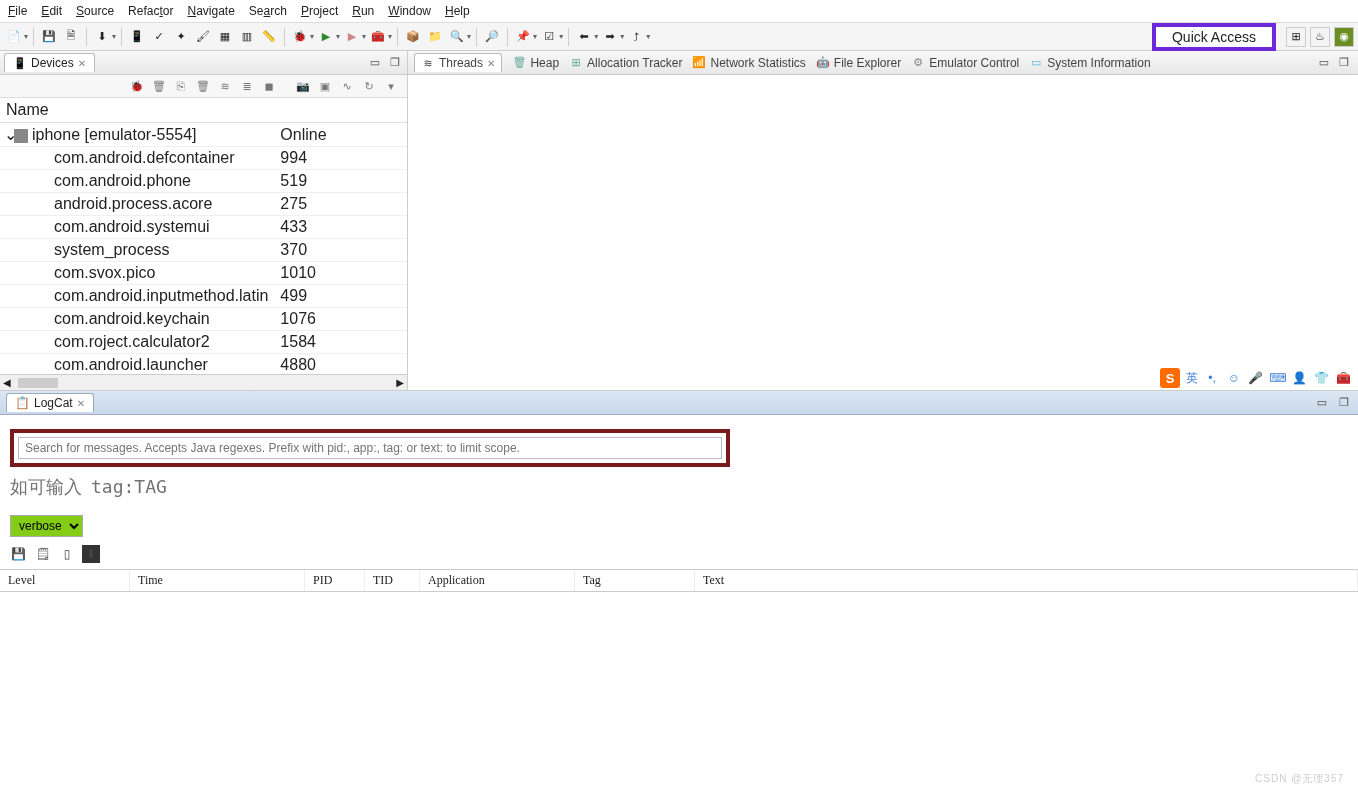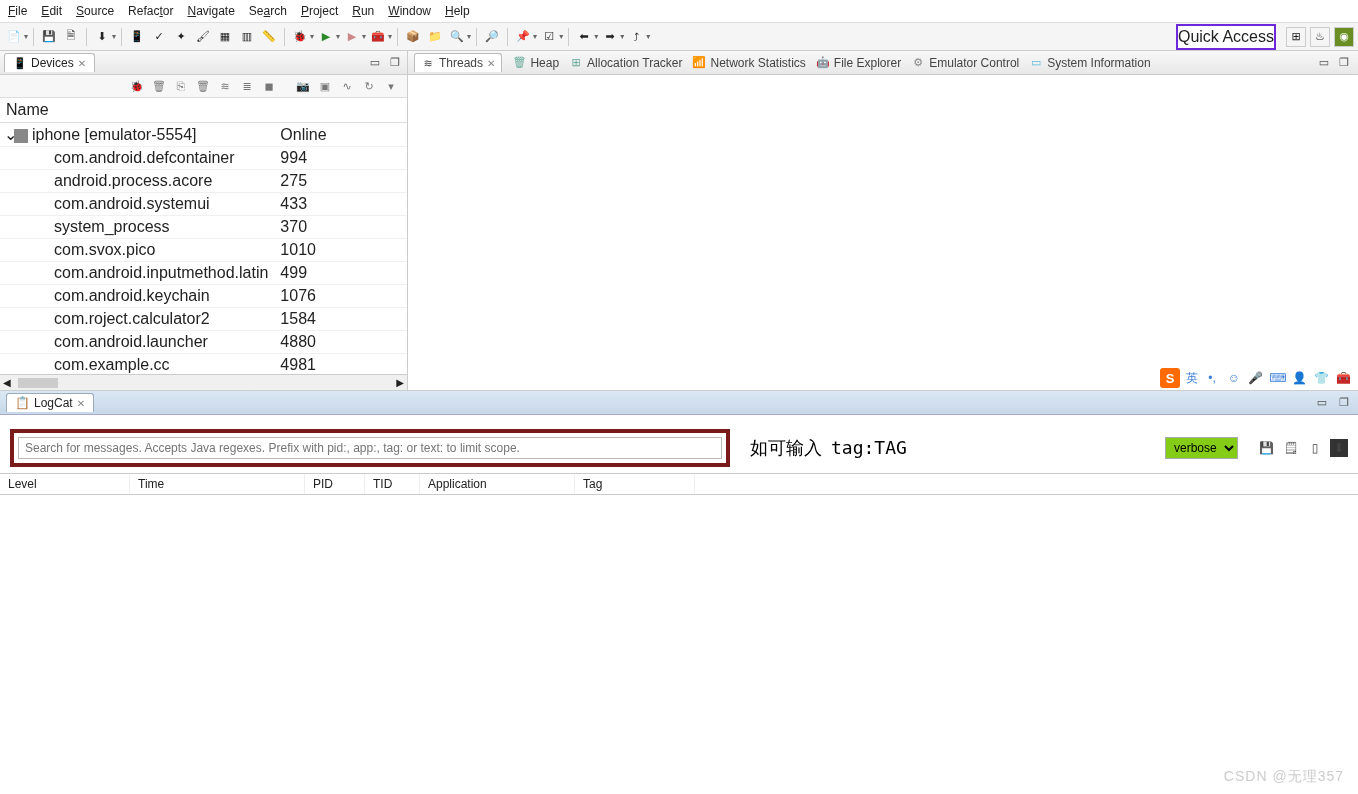--- a/index.html
+++ b/index.html
@@ -11,7 +11,7 @@
 .toolbar .tb-btn { width: 20px; height: 20px; display: inline-flex; align-items: center; justify-content: center; border: 1px solid transparent; border-radius: 2px; cursor: pointer; font-size: 11px; }
 .toolbar .sep { width: 1px; height: 18px; background: #ccc; margin: 0 3px; }
 .toolbar .dd { font-size: 8px; margin-left: -2px; color: #666; }
-.quick-access { margin-left: auto; border: 2px solid #6d28d9; padding: 2px 0; background: #fff; font-size: 16px; }
+.quick-access { margin-left: auto; border: 4px solid #6d28d9; padding: 2px 16px; background: #fff; font-size: 14px; }
 .persp-icons { display: flex; gap: 4px; margin-left: 8px; }
 .persp-icons .ic { width: 20px; height: 20px; border: 1px solid #ccc; display: flex; align-items: center; justify-content: center; font-size: 11px; }
 

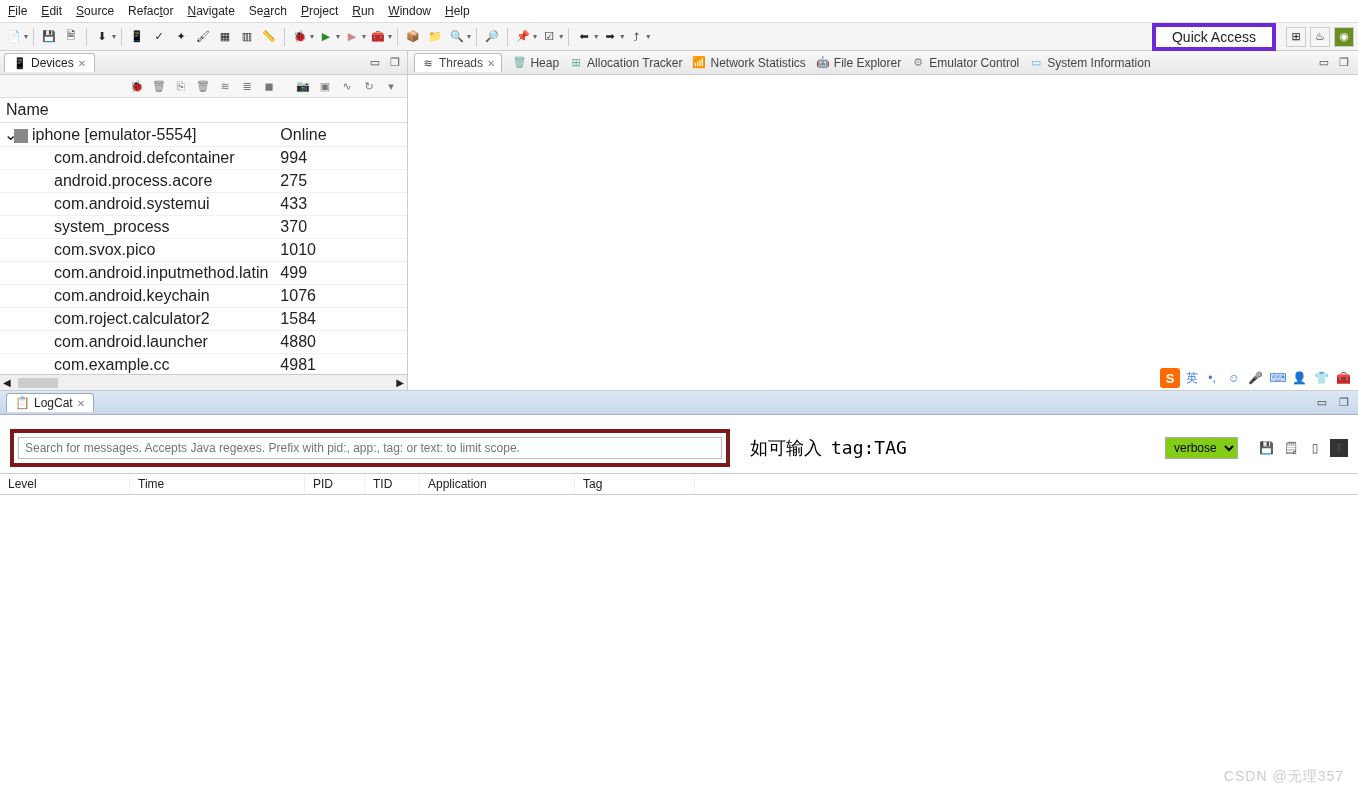--- a/index.html
+++ b/index.html
@@ -189,6 +189,10 @@
               <td>994</td>
             </tr>
             <tr>
+              <td class="name">com.android.phone</td>
+              <td>519</td>
+            </tr>
+            <tr>
               <td class="name">android.process.acore</td>
               <td>275</td>
             </tr>

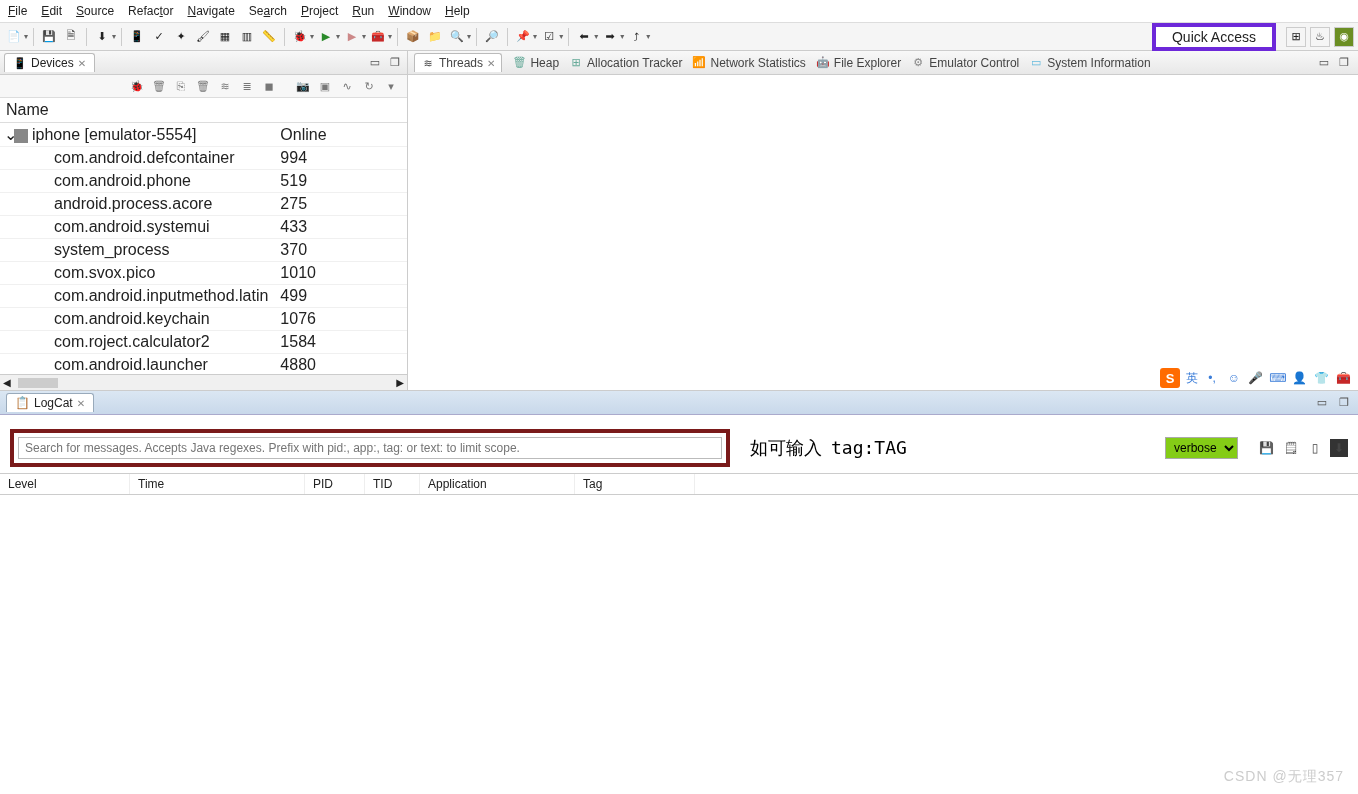--- a/index.html
+++ b/index.html
@@ -57,7 +57,7 @@
 .logcat-tab { display:flex; align-items:center; gap:4px; padding:2px 8px; background:#fff; border:1px solid #9ab; border-bottom:none; border-radius:3px 3px 0 0; }
 .logcat-right { margin-left:auto; display:flex; gap:6px; }
 
-.logcat-search-row { display:flex; align-items:center; gap:20px; padding:14px 10px 6px 10px; position:relative; }
+.logcat-search-row { display:flex; align-items:flex-start; gap:8px; padding:14px 10px 6px 10px; position:relative;flex-direction:column; }
 .search-box-wrap { border:4px solid #7a1a1a; padding:4px; width:720px; }
 .search-box { width:100%; height:22px; border:1px solid #bbb; padding:2px 6px; font-size:12px; color:#888; background:#fff; }
 .annot { color:#000000; font-family:"KaiTi","STKaiti",serif; font-size:18px; }

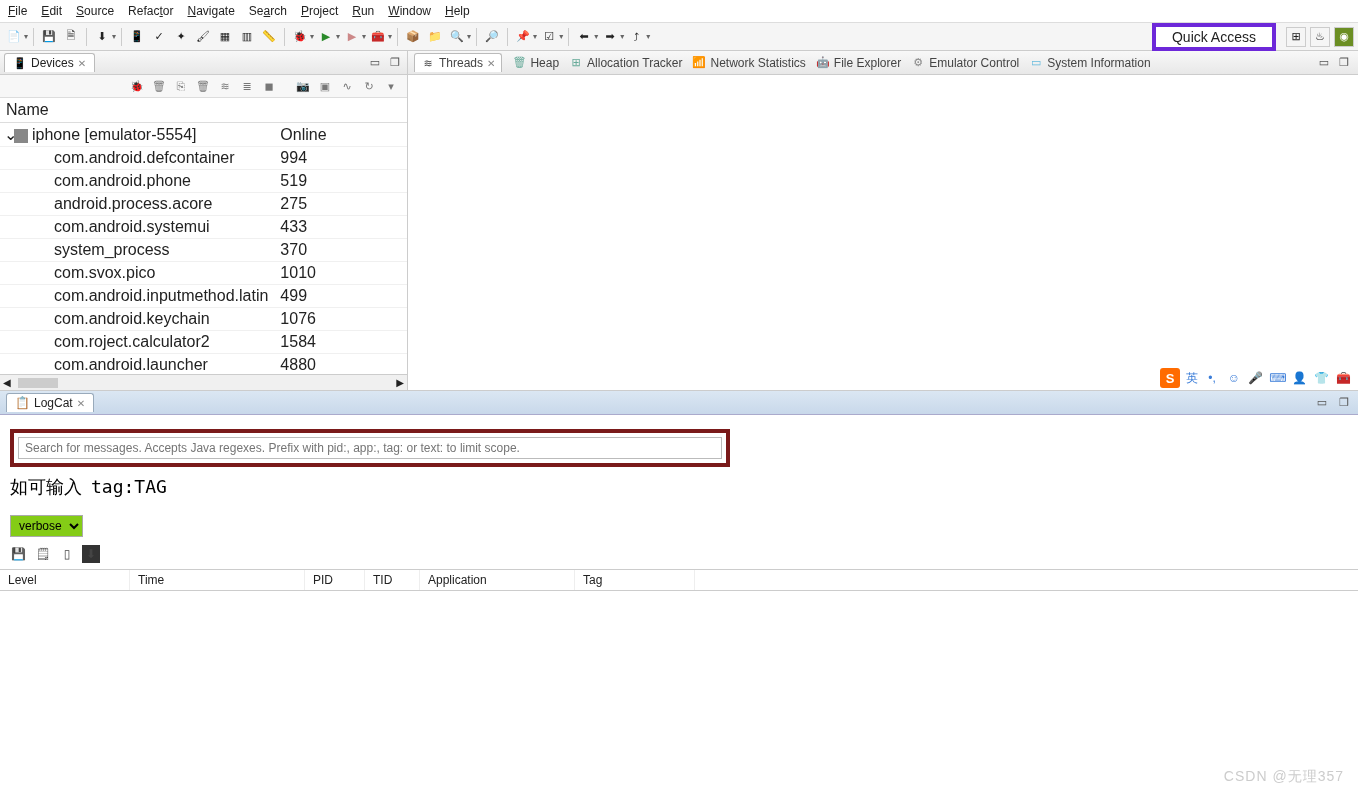--- a/index.html
+++ b/index.html
@@ -60,7 +60,7 @@
 .logcat-search-row { display:flex; align-items:flex-start; gap:8px; padding:14px 10px 6px 10px; position:relative;flex-direction:column; }
 .search-box-wrap { border:4px solid #7a1a1a; padding:4px; width:720px; }
 .search-box { width:100%; height:22px; border:1px solid #bbb; padding:2px 6px; font-size:12px; color:#888; background:#fff; }
-.annot { color:#000000; font-family:"KaiTi","STKaiti",serif; font-size:18px; }
+.annot { color:#737373; font-family:"KaiTi","STKaiti",serif; font-size:18px; }
 .verbose-sel { border:1px solid #aaa; padding:2px 4px; font-size:12px; background:#84cc16; }
 .logcat-icons { display:flex; gap:6px; }
 .logcat-icons .ic { width:18px; height:18px; display:inline-flex; align-items:center; justify-content:center; font-size:12px; cursor:pointer; color:#444; }

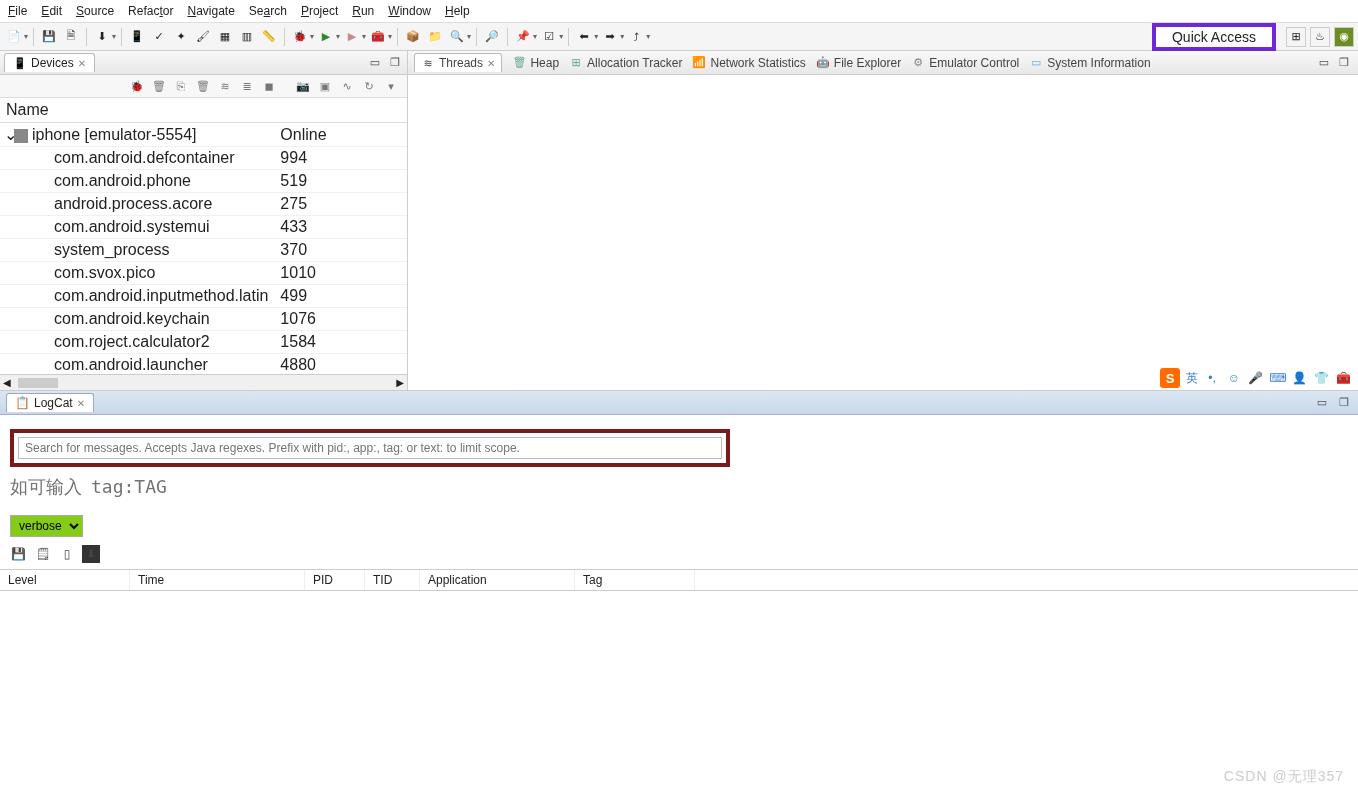--- a/index.html
+++ b/index.html
@@ -66,7 +66,7 @@
 .logcat-icons .ic { width:18px; height:18px; display:inline-flex; align-items:center; justify-content:center; font-size:12px; cursor:pointer; color:#444; }
 .dl-ic { background:#333; color:#fff; }
 
-.log-table-head { display:flex; border-top:1px solid #ccc; border-bottom:1px solid #ccc; background:#fff; font-size:12px; }
+.log-table-head { display:flex; border-top:1px solid #ccc; border-bottom:1px solid #ccc; background:#fff; font-size:12px;font-family:Liberation Serif, serif; }
 .log-table-head div { padding:3px 8px; border-right:1px solid #eee; }
 .col-level{width:130px}.col-time{width:175px}.col-pid{width:60px}.col-tid{width:55px}.col-app{width:155px}.col-tag{width:120px}.col-text{flex:1}
 

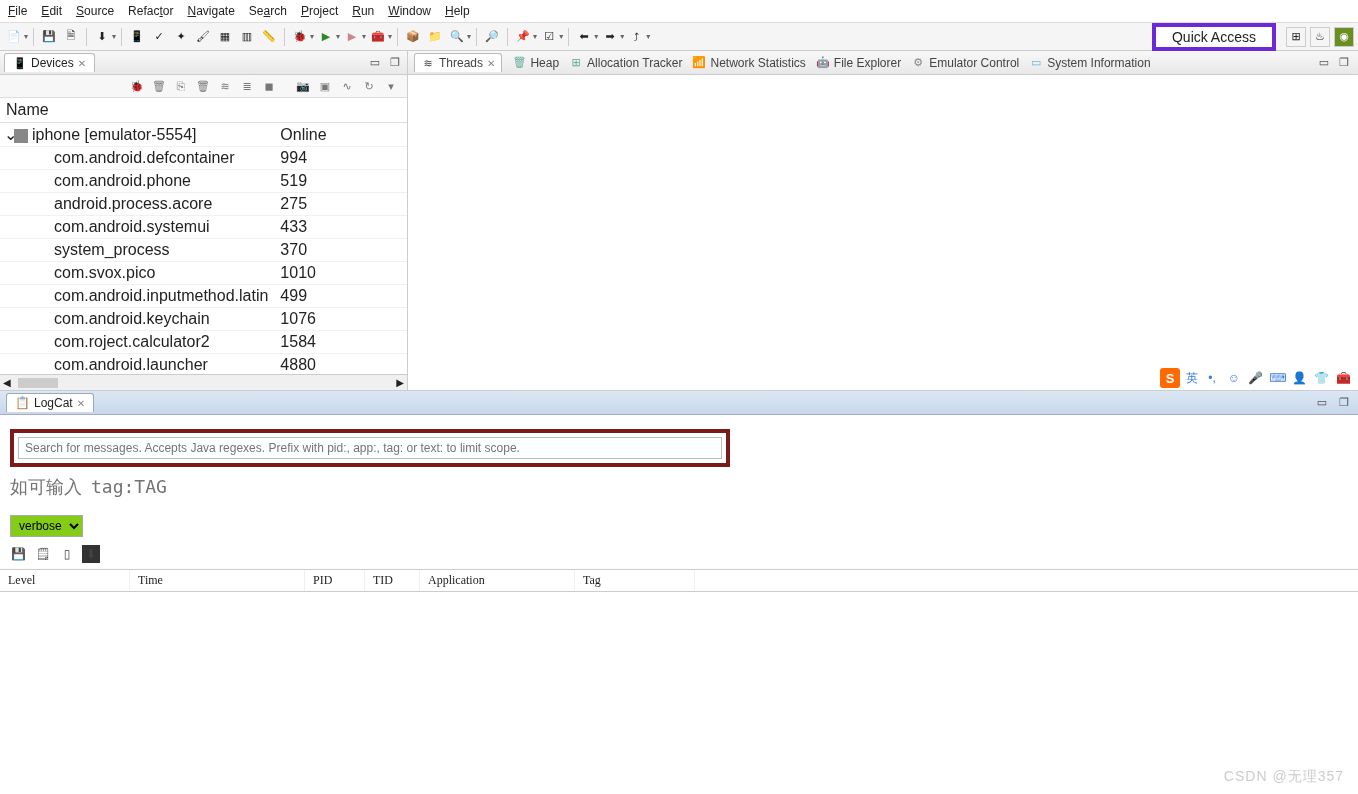--- a/index.html
+++ b/index.html
@@ -326,6 +326,7 @@
     <div class="col-tid">TID</div>
     <div class="col-app">Application</div>
     <div class="col-tag">Tag</div>
+    <div class="col-text">Text</div>
   </div>
 </div>
 

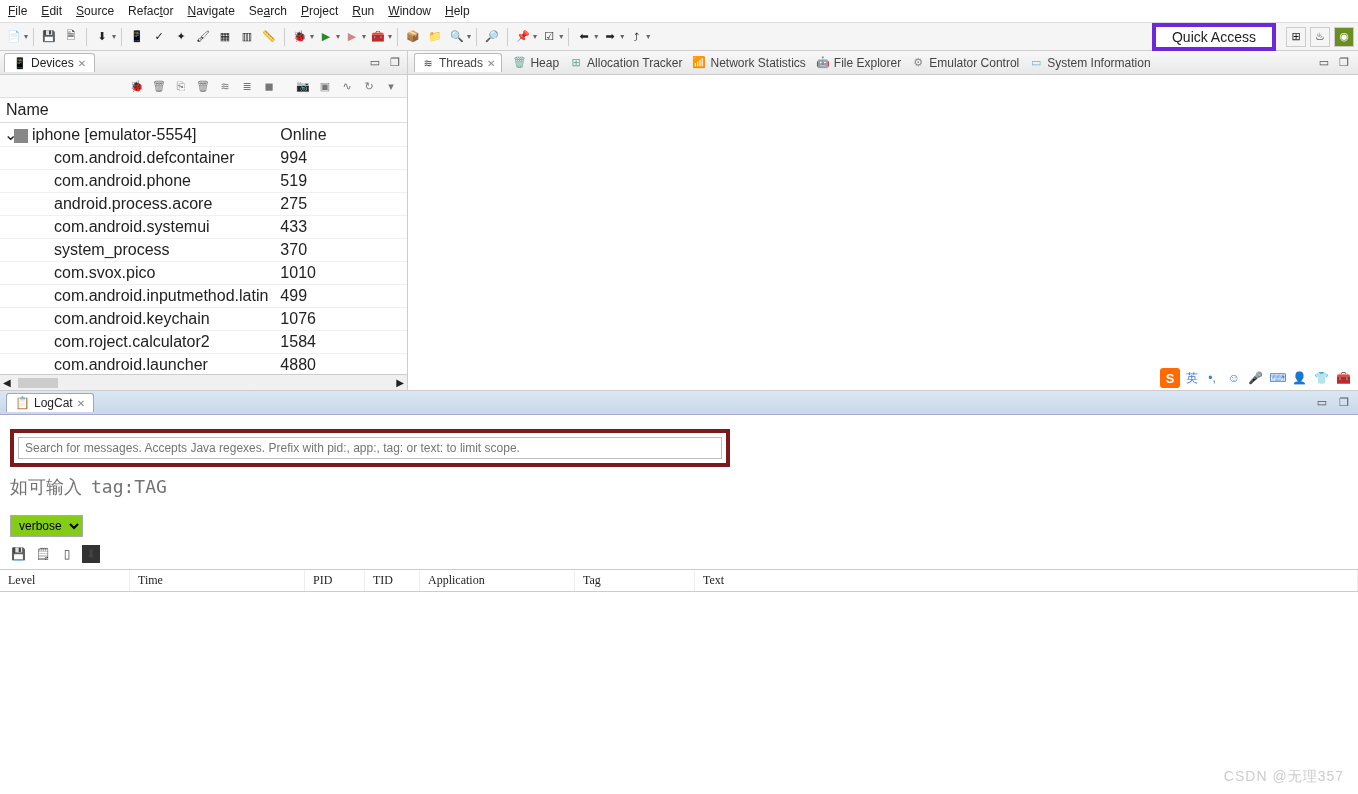--- a/index.html
+++ b/index.html
@@ -70,7 +70,7 @@
 .log-table-head div { padding:3px 8px; border-right:1px solid #eee; }
 .col-level{width:130px}.col-time{width:175px}.col-pid{width:60px}.col-tid{width:55px}.col-app{width:155px}.col-tag{width:120px}.col-text{flex:1}
 
-.watermark { position:absolute; right:14px; bottom:8px; color:#ccc; font-size:14px; letter-spacing:1px; }
+.watermark { position:absolute; right:14px; bottom:8px; color:#ccc; font-size:10px; letter-spacing:1px; }
 </style>
 </head>
 <body>

